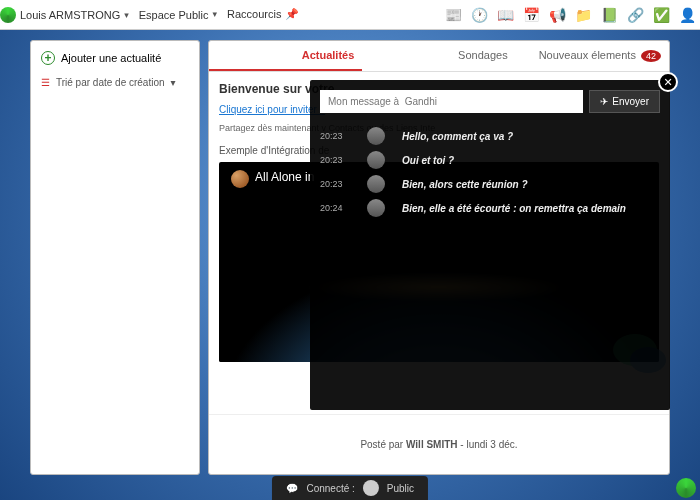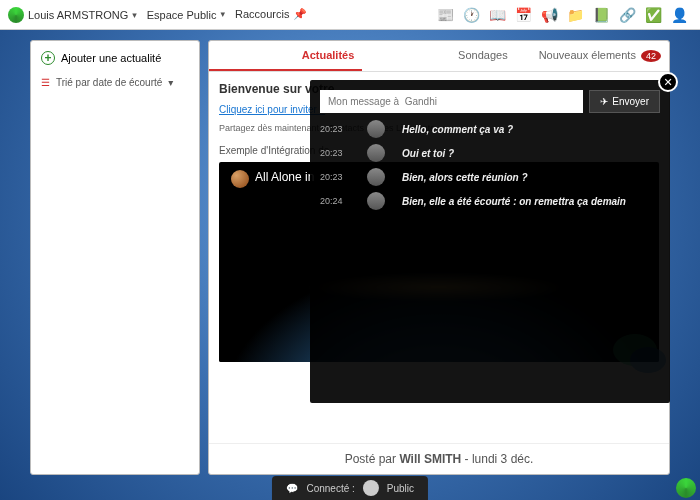--- a/index.html
+++ b/index.html
@@ -4,7 +4,7 @@
 <style>
 *{margin:0;padding:0;box-sizing:border-box;font-family:Arial,sans-serif}
 body{width:700px;height:500px;background:radial-gradient(circle at 50% 40%,#6ba3e0 0%,#3b6fb0 50%,#1a4580 100%);overflow:hidden;position:relative}
-.topbar{height:30px;background:#fff;border-bottom:1px solid #ccc;display:flex;align-items:center;padding:0 8px;font-size:11px;color:#333}
+.topbar{height:30px;background:#fff;border-bottom:1px solid #ccc;display:flex;align-items:center;padding:0 0;font-size:11px;color:#333}
 .topbar .user{display:flex;align-items:center;gap:4px}
 .topbar .drop{color:#555;font-size:9px}
 .topbar .sec{margin-left:10px;display:flex;align-items:flex-start;gap:4px}

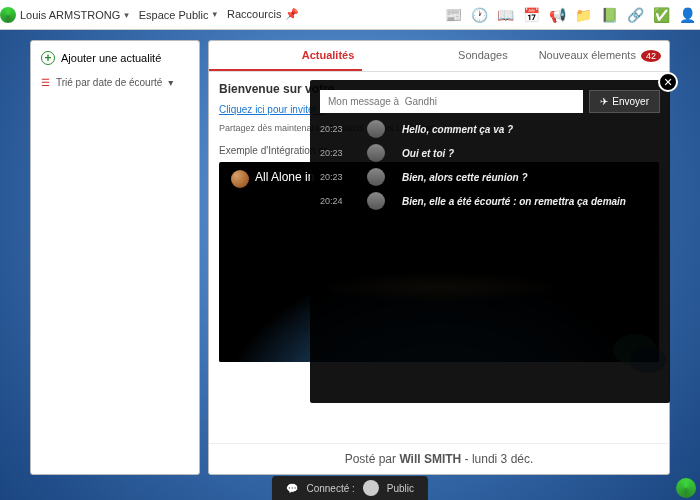--- a/index.html
+++ b/index.html
@@ -87,7 +87,7 @@
     </div>
     <div class="sort">
       <span style="color:#d32f2f">☰</span>
-      <span>Trié par date de écourté</span>
+      <span>Trié par date de création</span>
       <span class="drop">▾</span>
     </div>
   </div>

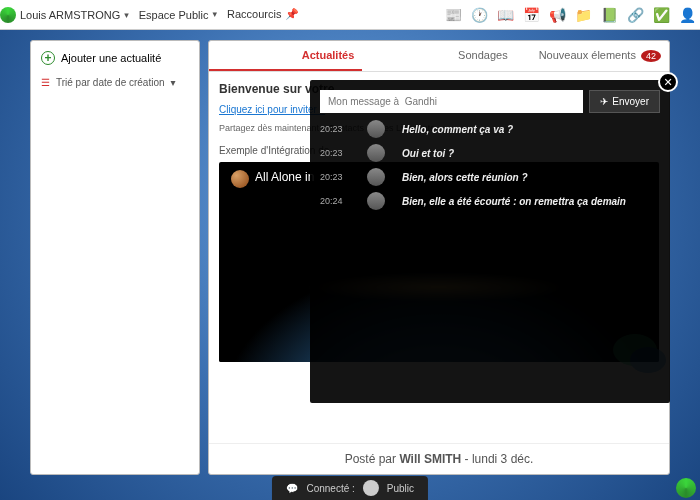--- a/index.html
+++ b/index.html
@@ -34,7 +34,7 @@
 .chat-bubble-bg{position:absolute;right:30px;bottom:120px;width:60px;height:50px;opacity:.5}
 .chat-overlay{position:absolute;top:80px;left:310px;width:360px;background:rgba(0,0,0,.92);border-radius:2px;padding:10px;z-index:50}
 .chat-overlay .close{position:absolute;top:-8px;right:-8px;width:20px;height:20px;border:2px solid #fff;border-radius:50%;background:#000;color:#fff;display:flex;align-items:center;justify-content:center;font-size:11px;cursor:pointer}
-.chat-overlay .row{display:flex;gap:6px;margin-bottom:4px}
+.chat-overlay .row{display:flex;gap:6px;margin-bottom:11px}
 .chat-overlay input{flex:1;padding:5px 8px;font-size:10px;border:none;background:#fff}
 .chat-overlay .send{background:#333;border:1px solid #555;color:#fff;padding:5px 10px;font-size:10px;cursor:pointer;display:flex;align-items:center;gap:4px}
 .chat-overlay .msgs{font-size:10px;color:#eee}

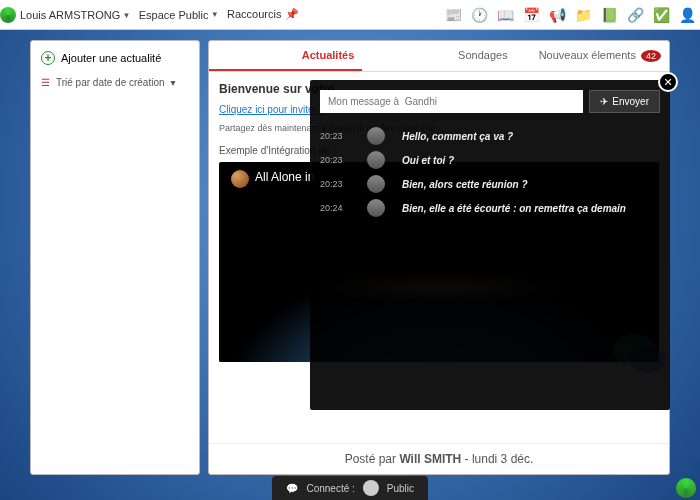--- a/index.html
+++ b/index.html
@@ -30,7 +30,7 @@
 .video .planet{width:18px;height:18px;border-radius:50%;background:radial-gradient(circle at 30% 30%,#d9a066,#8b4513)}
 .video .earth{position:absolute;bottom:0;left:0;right:0;height:100px;background:radial-gradient(ellipse at 50% 150%,#4a7ba6 0%,#1a3d5c 40%,#000 70%)}
 .video .earth::after{content:"";position:absolute;top:10px;left:20%;right:20%;height:30px;background:radial-gradient(ellipse,rgba(255,200,100,.6),transparent 70%)}
-.posted{text-align:center;font-size:12px;color:#555;padding:8px;border-top:1px solid #eee}
+.posted{text-align:center;font-size:10px;color:#555;padding:24px;border-top:1px solid #eee}
 .chat-bubble-bg{position:absolute;right:30px;bottom:120px;width:60px;height:50px;opacity:.5}
 .chat-overlay{position:absolute;top:80px;left:310px;width:360px;background:rgba(0,0,0,.92);border-radius:2px;padding:10px;z-index:50}
 .chat-overlay .close{position:absolute;top:-8px;right:-8px;width:20px;height:20px;border:2px solid #fff;border-radius:50%;background:#000;color:#fff;display:flex;align-items:center;justify-content:center;font-size:11px;cursor:pointer}

